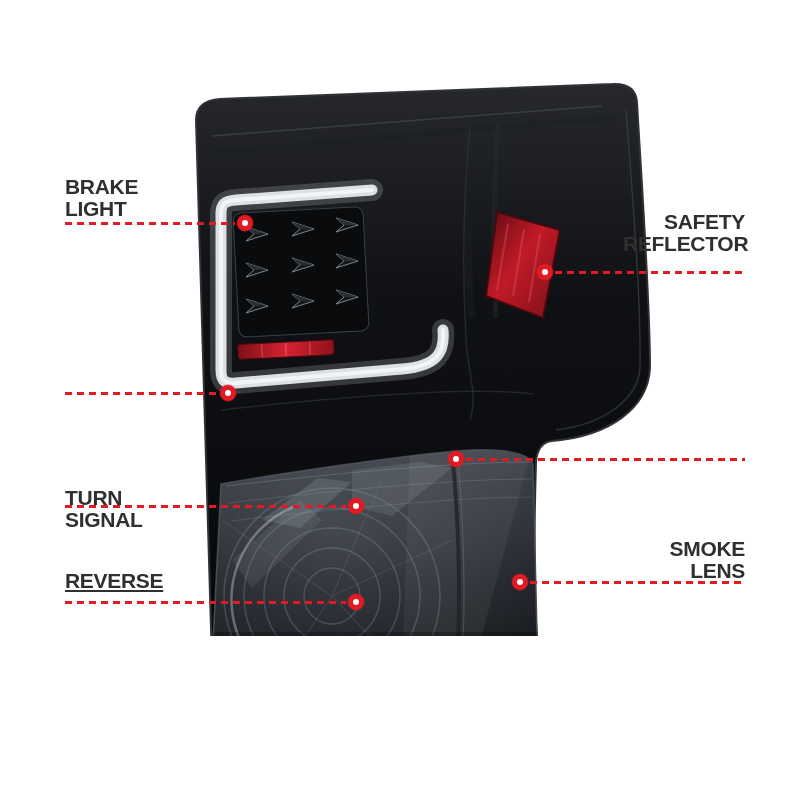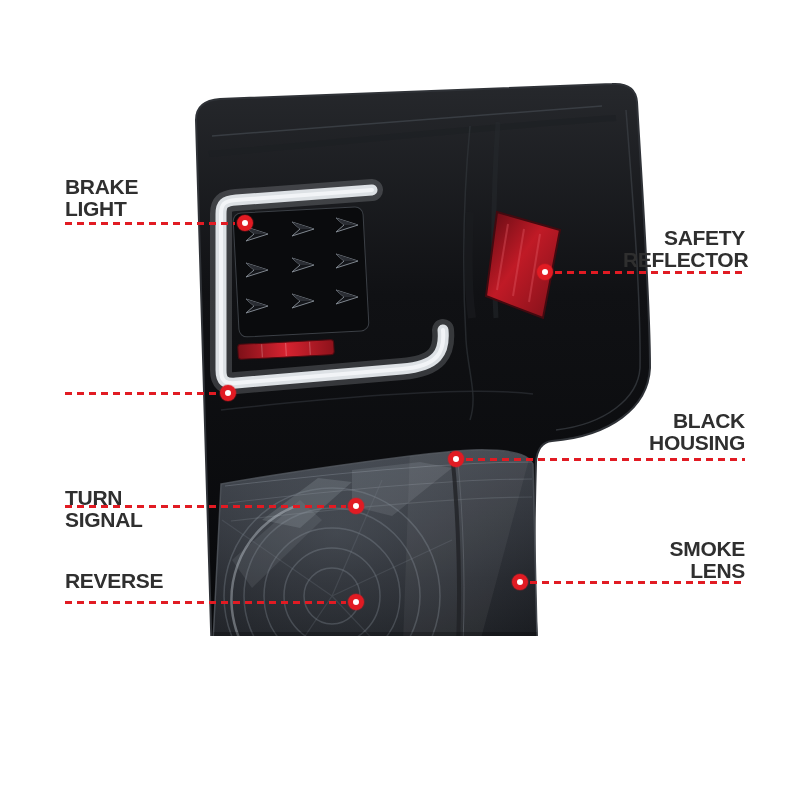--- a/index.html
+++ b/index.html
@@ -187,7 +187,7 @@
   <div class="callout-line" style="left:65px;top:601px;width:281px;"></div>
   <div class="callout-dot" style="left:348px;top:594px;"></div>
 
-  <div class="callout-label right" style="right:55px;top:227px;">SAFETY REFLECTOR</div>
+  <div class="callout-label right" style="right:55px;top:211px;">SAFETY REFLECTOR</div>
   <div class="callout-line" style="left:555px;top:271px;width:190px;"></div>
   <div class="callout-dot" style="left:537px;top:264px;"></div>
 

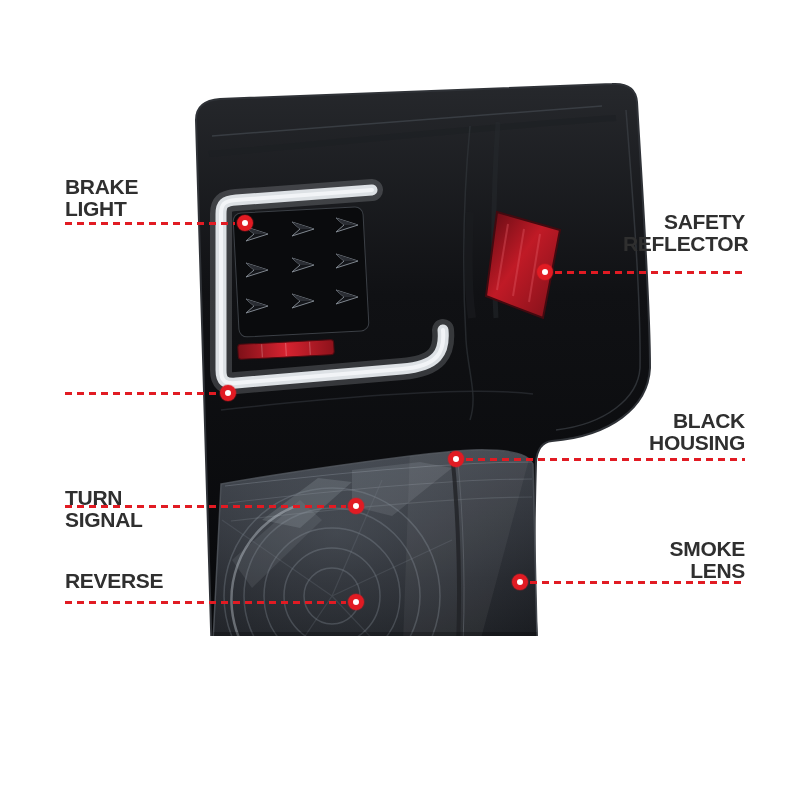--- a/index.html
+++ b/index.html
@@ -191,7 +191,6 @@
   <div class="callout-line" style="left:555px;top:271px;width:190px;"></div>
   <div class="callout-dot" style="left:537px;top:264px;"></div>
 
-  <div class="callout-label right" style="right:55px;top:410px;">BLACK HOUSING</div>
   <div class="callout-line" style="left:466px;top:458px;width:279px;"></div>
   <div class="callout-dot" style="left:448px;top:451px;"></div>
 

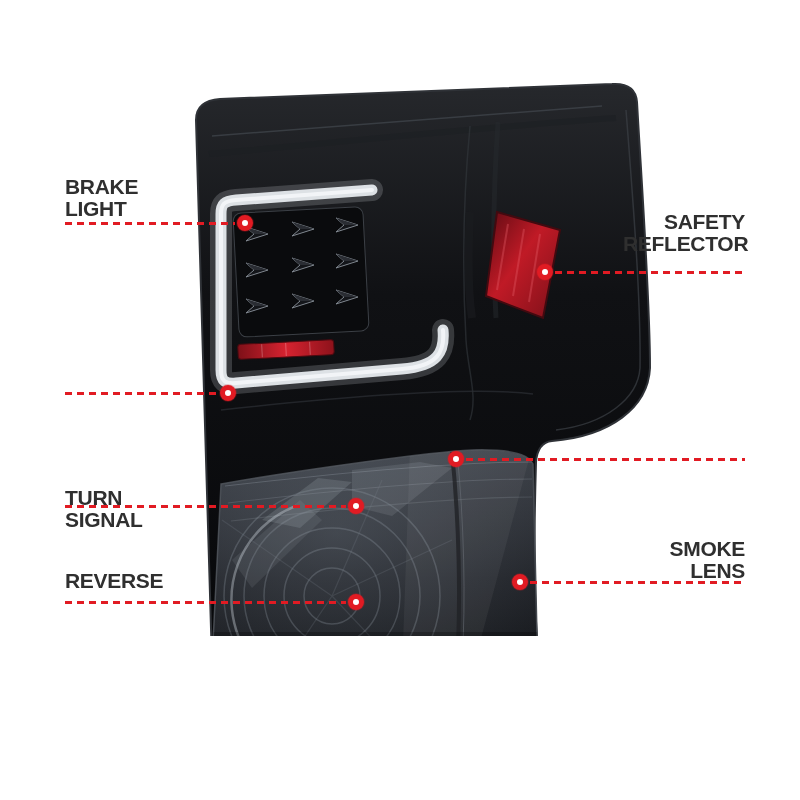--- a/index.html
+++ b/index.html
@@ -183,7 +183,7 @@
   <div class="callout-line" style="left:65px;top:505px;width:281px;"></div>
   <div class="callout-dot" style="left:348px;top:498px;"></div>
 
-  <div class="callout-label left" style="left:65px;top:570px;">REVERSE</div>
+  <div class="callout-label left" style="left:65px;top:570px;text-decoration:underline;">REVERSE</div>
   <div class="callout-line" style="left:65px;top:601px;width:281px;"></div>
   <div class="callout-dot" style="left:348px;top:594px;"></div>
 

